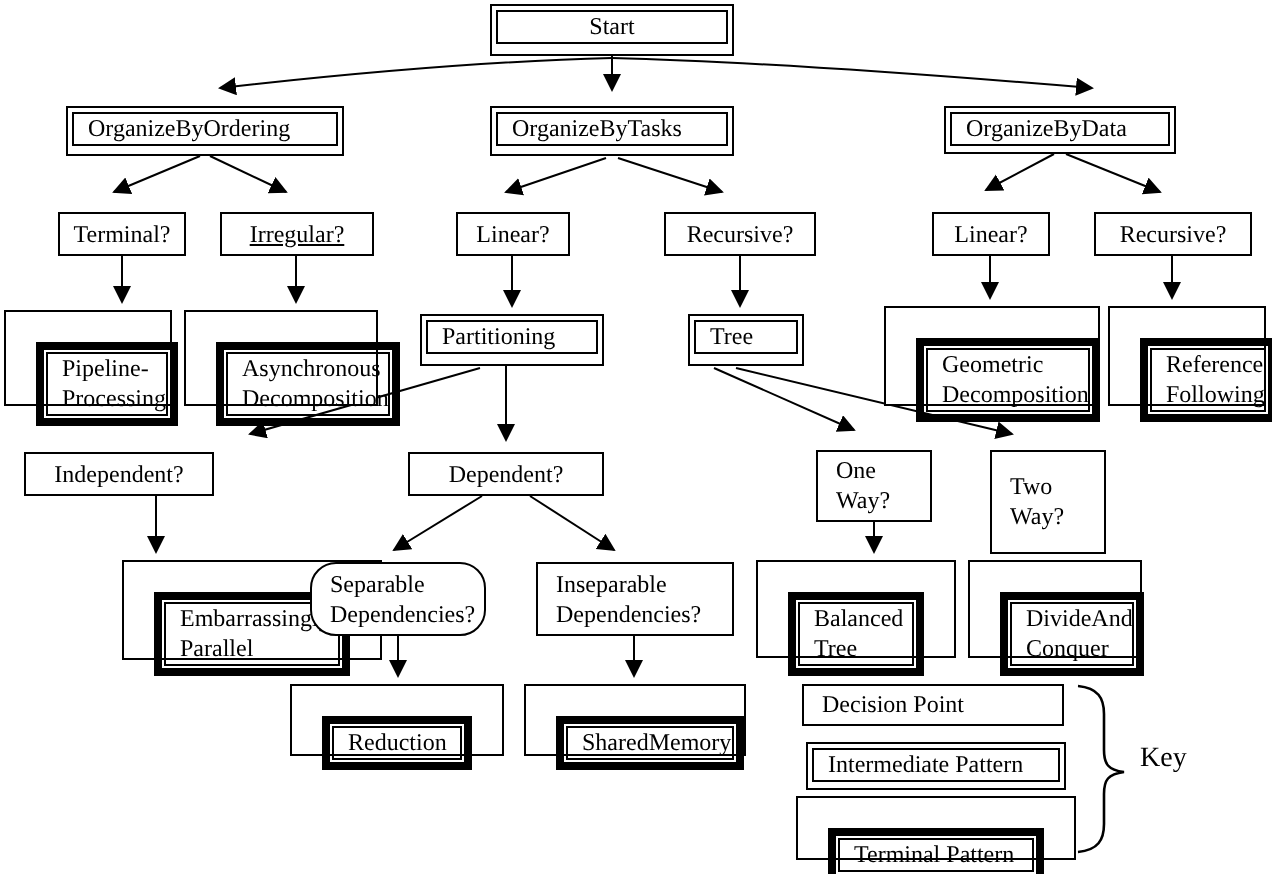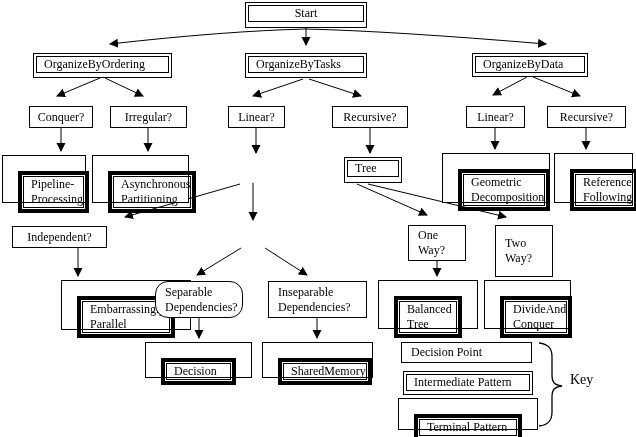--- a/index.html
+++ b/index.html
@@ -81,7 +81,7 @@
       </div>
     </div>
     <div class="node decision center" style="left: 29px; top: 106px; width: 64px; height: 22px;">
-      <span class="lbl">Conquer?</span>
+      <span class="lbl">Terminal?</span>
     </div>
     <div class="node decision center" style="left: 110px; top: 106px; width: 77px; height: 22px;">
       <span class="lbl">Irregular?</span>

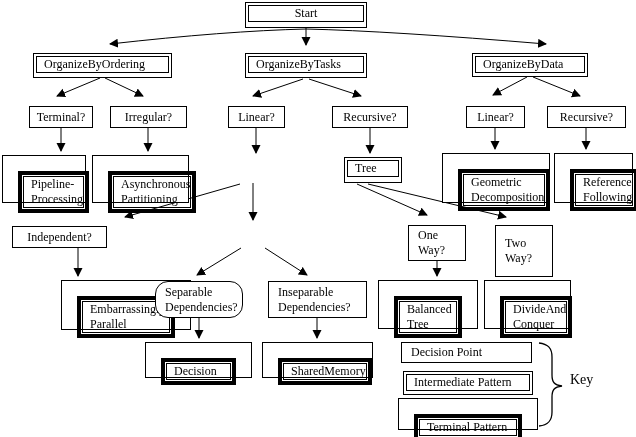--- a/index.html
+++ b/index.html
@@ -83,7 +83,7 @@
     <div class="node decision center" style="left: 29px; top: 106px; width: 64px; height: 22px;">
       <span class="lbl">Terminal?</span>
     </div>
-    <div class="node decision center" style="left: 110px; top: 106px; width: 77px; height: 22px;">
+    <div class="node decision center" style="left: 110px; top: 106px; width: 77px; height: 22px; text-decoration: underline;">
       <span class="lbl">Irregular?</span>
     </div>
     <div class="node decision center" style="left: 228px; top: 106px; width: 57px; height: 22px;">

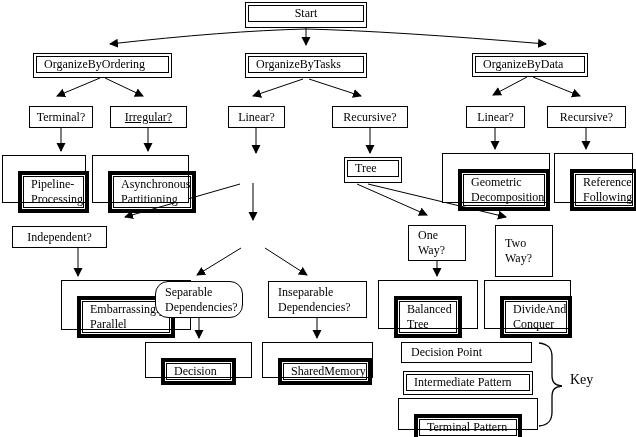--- a/index.html
+++ b/index.html
@@ -114,6 +114,11 @@
         </div>
       </div>
     </div>
+    <div class="node intermediate" style="left: 210px; top: 157px; width: 92px; height: 26px;">
+      <div class="in1">
+        <span class="lbl">Partitioning</span>
+      </div>
+    </div>
     <div class="node intermediate" style="left: 344px; top: 157px; width: 58px; height: 26px;">
       <div class="in1">
         <span class="lbl">Tree</span>

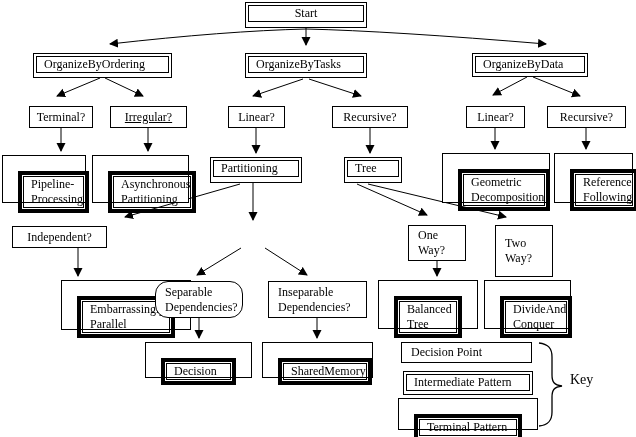--- a/index.html
+++ b/index.html
@@ -110,7 +110,7 @@
       <div class="mid">
         <div class="in1">
           <span class="lbl">Asynchronous
-Partitioning</span>
+Decomposition</span>
         </div>
       </div>
     </div>

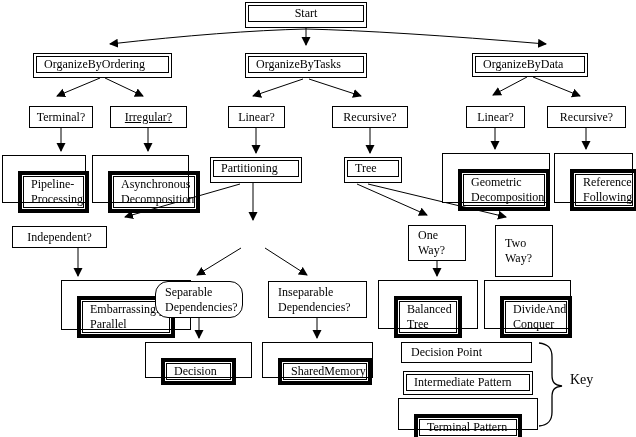--- a/index.html
+++ b/index.html
@@ -143,6 +143,9 @@
     <div class="node decision center" style="left: 12px; top: 226px; width: 95px; height: 22px;">
       <span class="lbl">Independent?</span>
     </div>
+    <div class="node decision center" style="left: 204px; top: 226px; width: 98px; height: 22px;">
+      <span class="lbl">Dependent?</span>
+    </div>
     <div class="node decision" style="left: 408px; top: 225px; width: 58px; height: 36px;">
       <span class="lbl">One
 Way?</span>

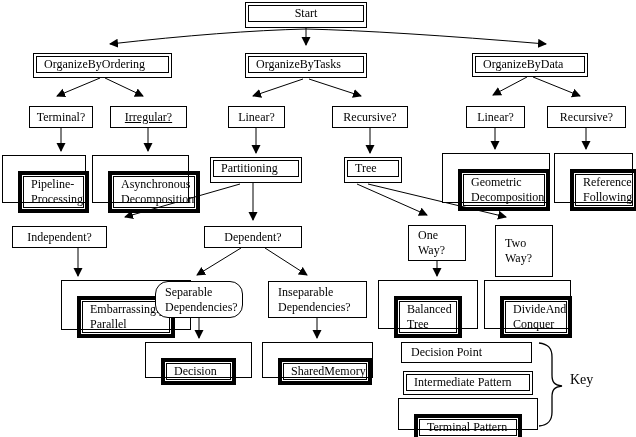--- a/index.html
+++ b/index.html
@@ -189,7 +189,7 @@
     <div class="node terminal" style="left: 145px; top: 342px; width: 107px; height: 36px;">
       <div class="mid">
         <div class="in1">
-          <span class="lbl">Decision</span>
+          <span class="lbl">Reduction</span>
         </div>
       </div>
     </div>

